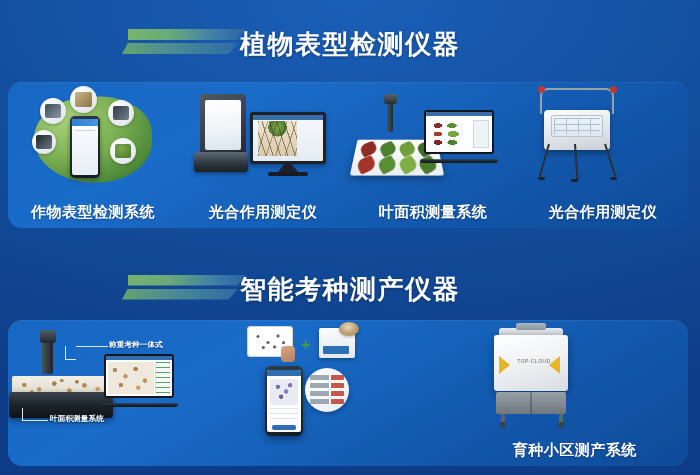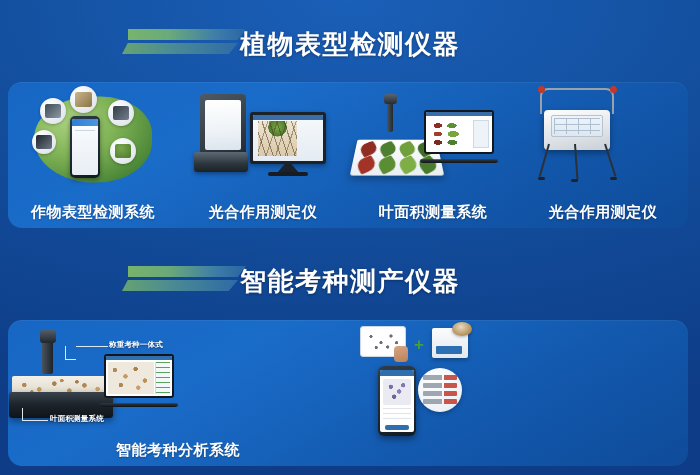--- a/index.html
+++ b/index.html
@@ -593,7 +593,7 @@
     </div>
   </div>
 
-  <div class="section-title" style="top:255px;">
+  <div class="section-title" style="top:255px;align-items:flex-end;">
     <div class="title-inner">
       <div class="title-deco">
         <span class="bar b1"></span>

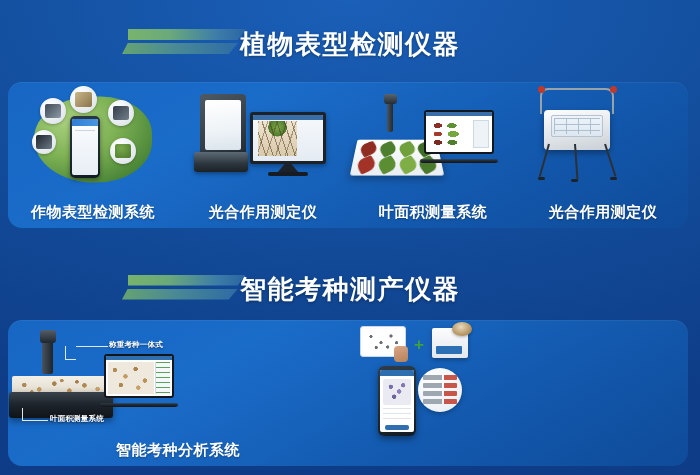--- a/index.html
+++ b/index.html
@@ -642,7 +642,6 @@
           <div class="callout-line" style="left:14px;top:100px;width:26px;"></div>
           <div class="callout" style="left:42px;top:94px;">叶面积测量系统</div>
         </div>
-        <div class="card-label">智能考种分析系统</div>
       </div>
 
       <div class="card">

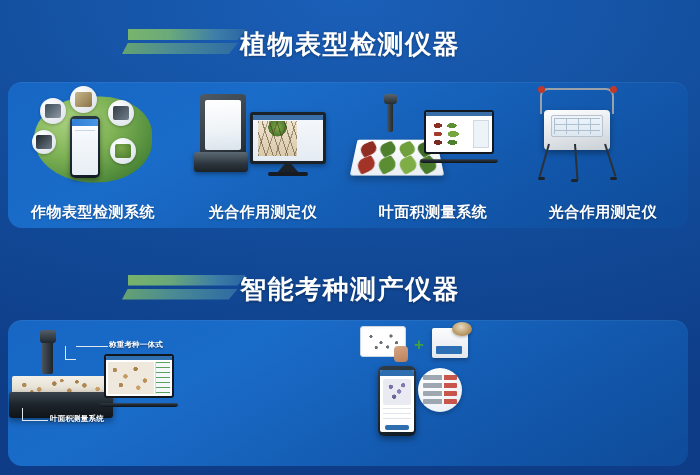--- a/index.html
+++ b/index.html
@@ -681,6 +681,22 @@
       </div>
 
 
+      <div class="card">
+        <div class="card-art">
+          <div class="by-top" style="left:38px;top:8px;"></div>
+          <div class="by-hopper" style="left:55px;top:3px;"></div>
+          <div class="by-cab" style="left:33px;top:15px;"></div>
+          <div class="by-chev l" style="left:38px;top:36px;"></div>
+          <div class="by-chev r" style="left:88px;top:36px;"></div>
+          <div class="by-logo" style="left:56px;top:38px;">TOP-CLOUD</div>
+          <div class="by-stand" style="left:35px;top:72px;"></div>
+          <div class="by-leg" style="left:40px;top:94px;"></div>
+          <div class="by-leg" style="left:98px;top:94px;"></div>
+          <div class="by-wheel" style="left:39px;top:102px;"></div>
+          <div class="by-wheel" style="left:97px;top:102px;"></div>
+        </div>
+        <div class="card-label">育种小区测产系统</div>
+      </div>
 
     </div>
   </div>

